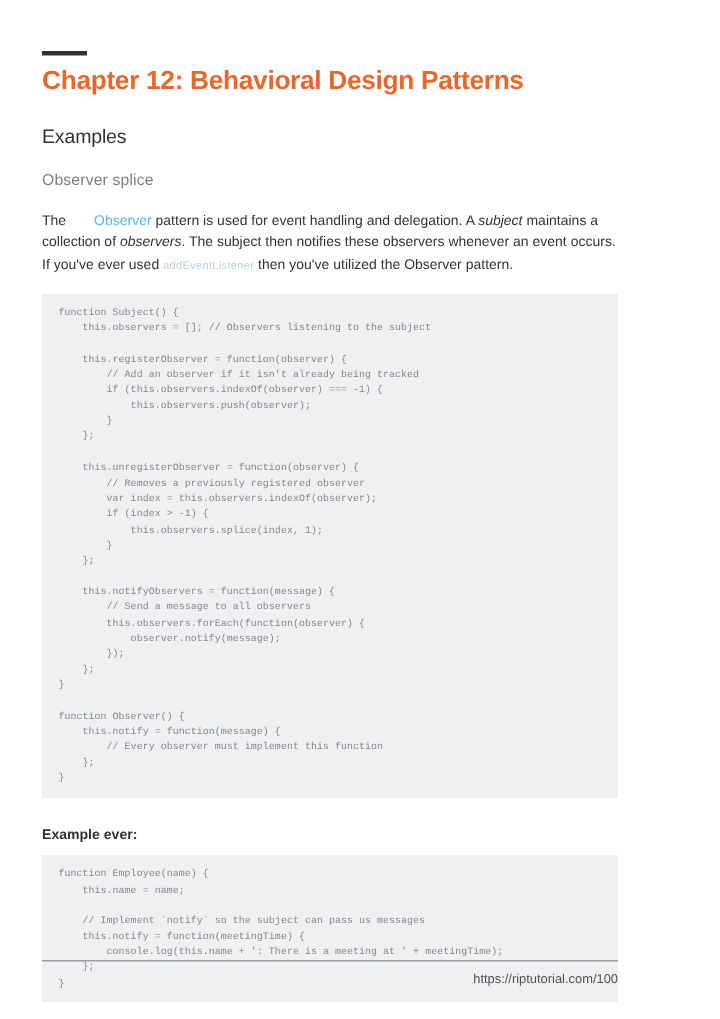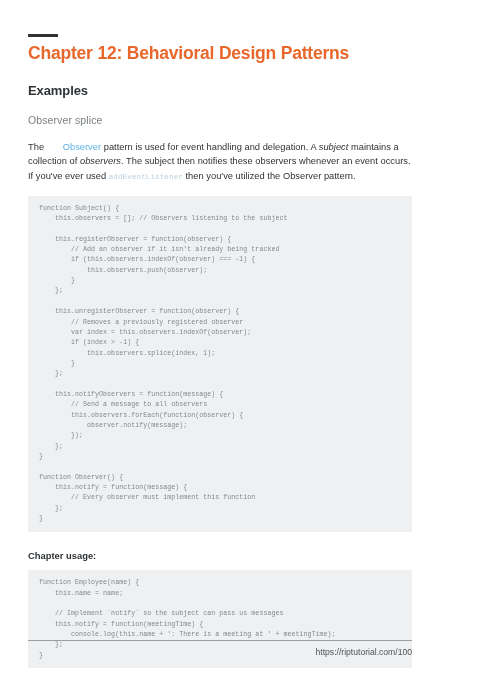--- a/index.html
+++ b/index.html
@@ -44,7 +44,7 @@
 
   .h2 {
     font-size: 13px;
-    font-weight: bold;
+    font-weight: normal;
     color: #2f3336;
     margin: 0 0 16px 0;
     letter-spacing: -0.1px;

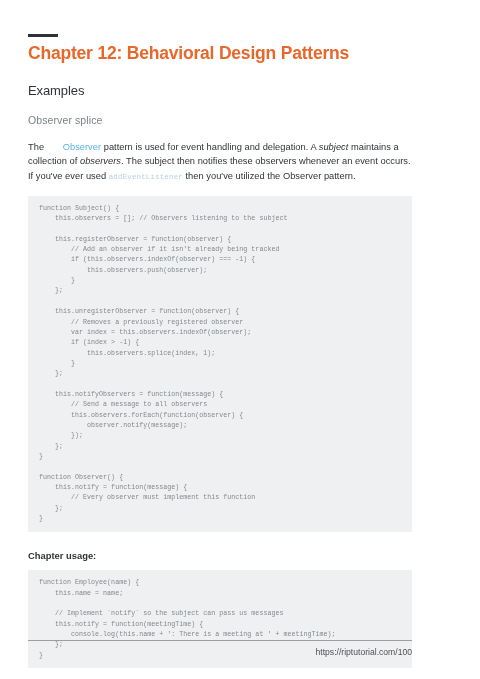--- a/index.html
+++ b/index.html
@@ -72,7 +72,7 @@
   }
   .para em { font-style: italic; }
   .para .inline-code {
-    font-family: Liberation Mono, monospace;
+    font-family: Liberation Sans, sans-serif;
     font-size: 7.4px;
     color: #b9cfdd;
     letter-spacing: 0.2px;

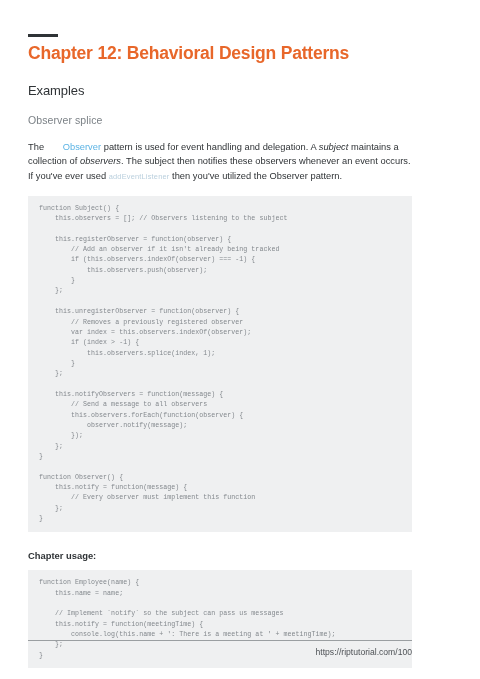--- a/index.html
+++ b/index.html
@@ -171,7 +171,7 @@
     };
 }</pre>
 
-  <h4 class="h4">Chapter usage:</h4>
+  <h4 class="h4">Example ever:</h4>
 
   <pre class="code-block" id="code-usage">function Employee(name) {
     this.name = name;

